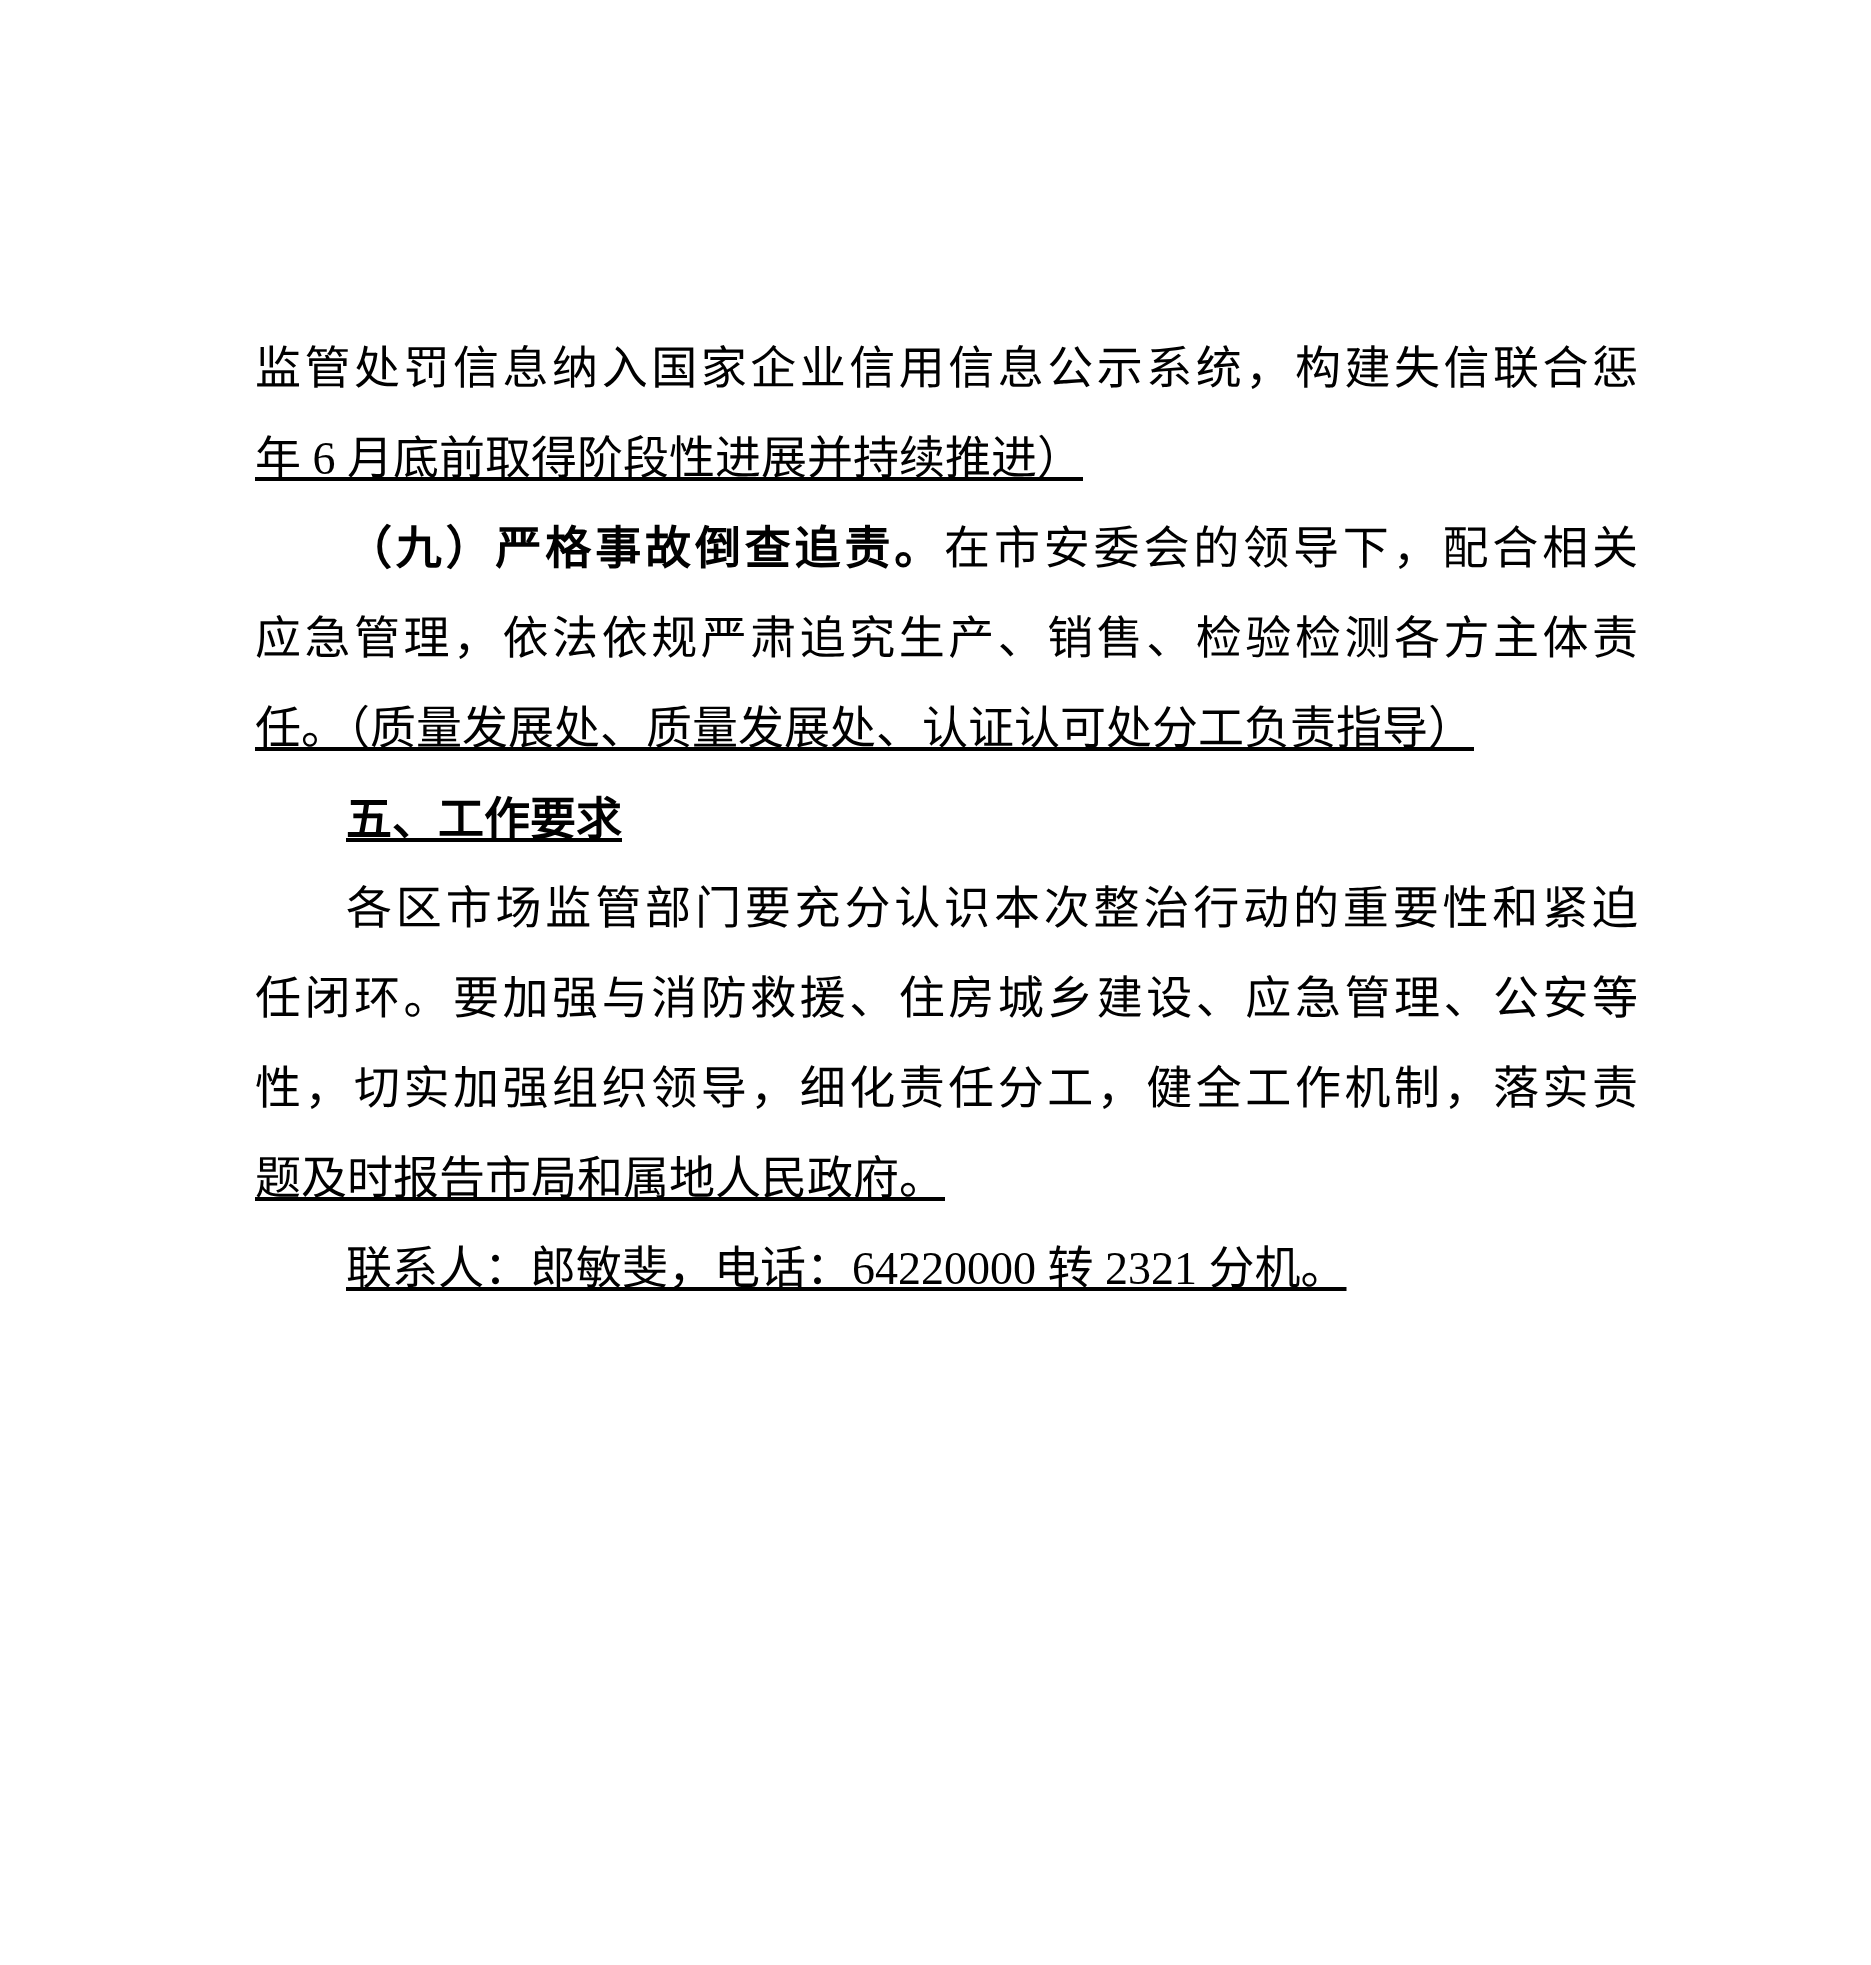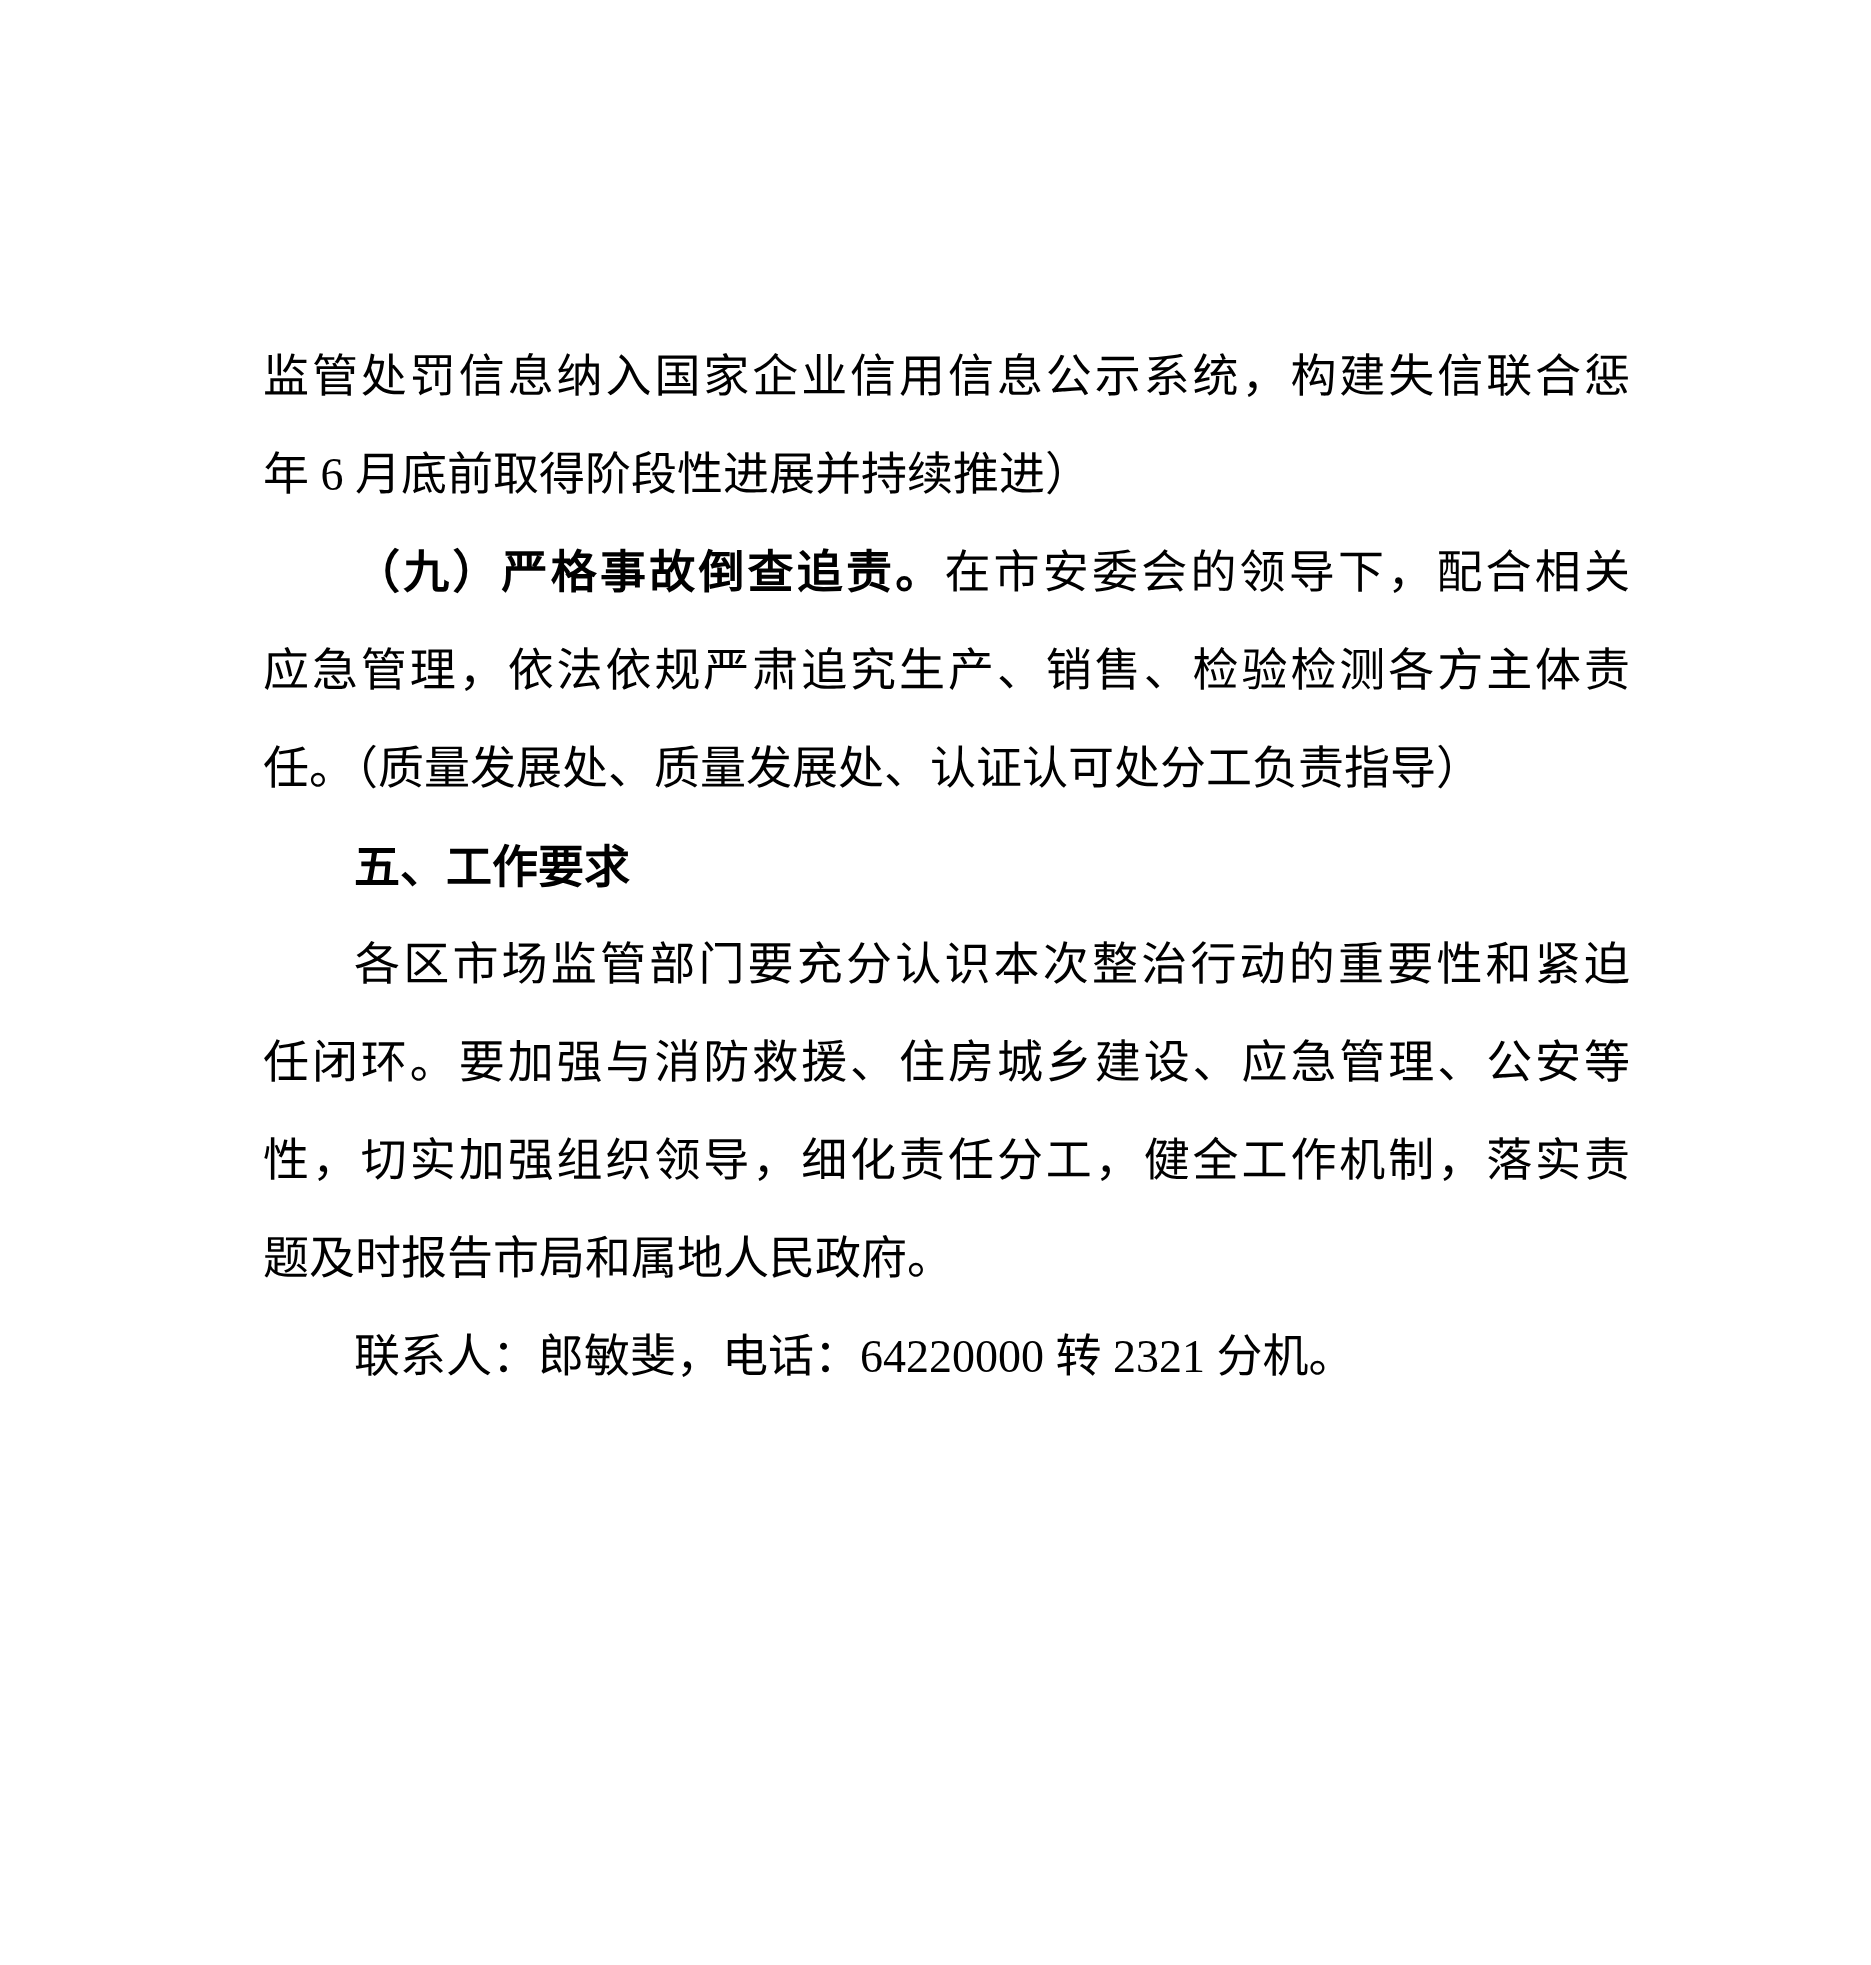--- a/index.html
+++ b/index.html
@@ -22,7 +22,7 @@
     width: 1383px;
   }
   .line {
-    margin: 8px;
+    margin: 0;
     padding: 0;
     height: 90px;
     line-height: 90px;

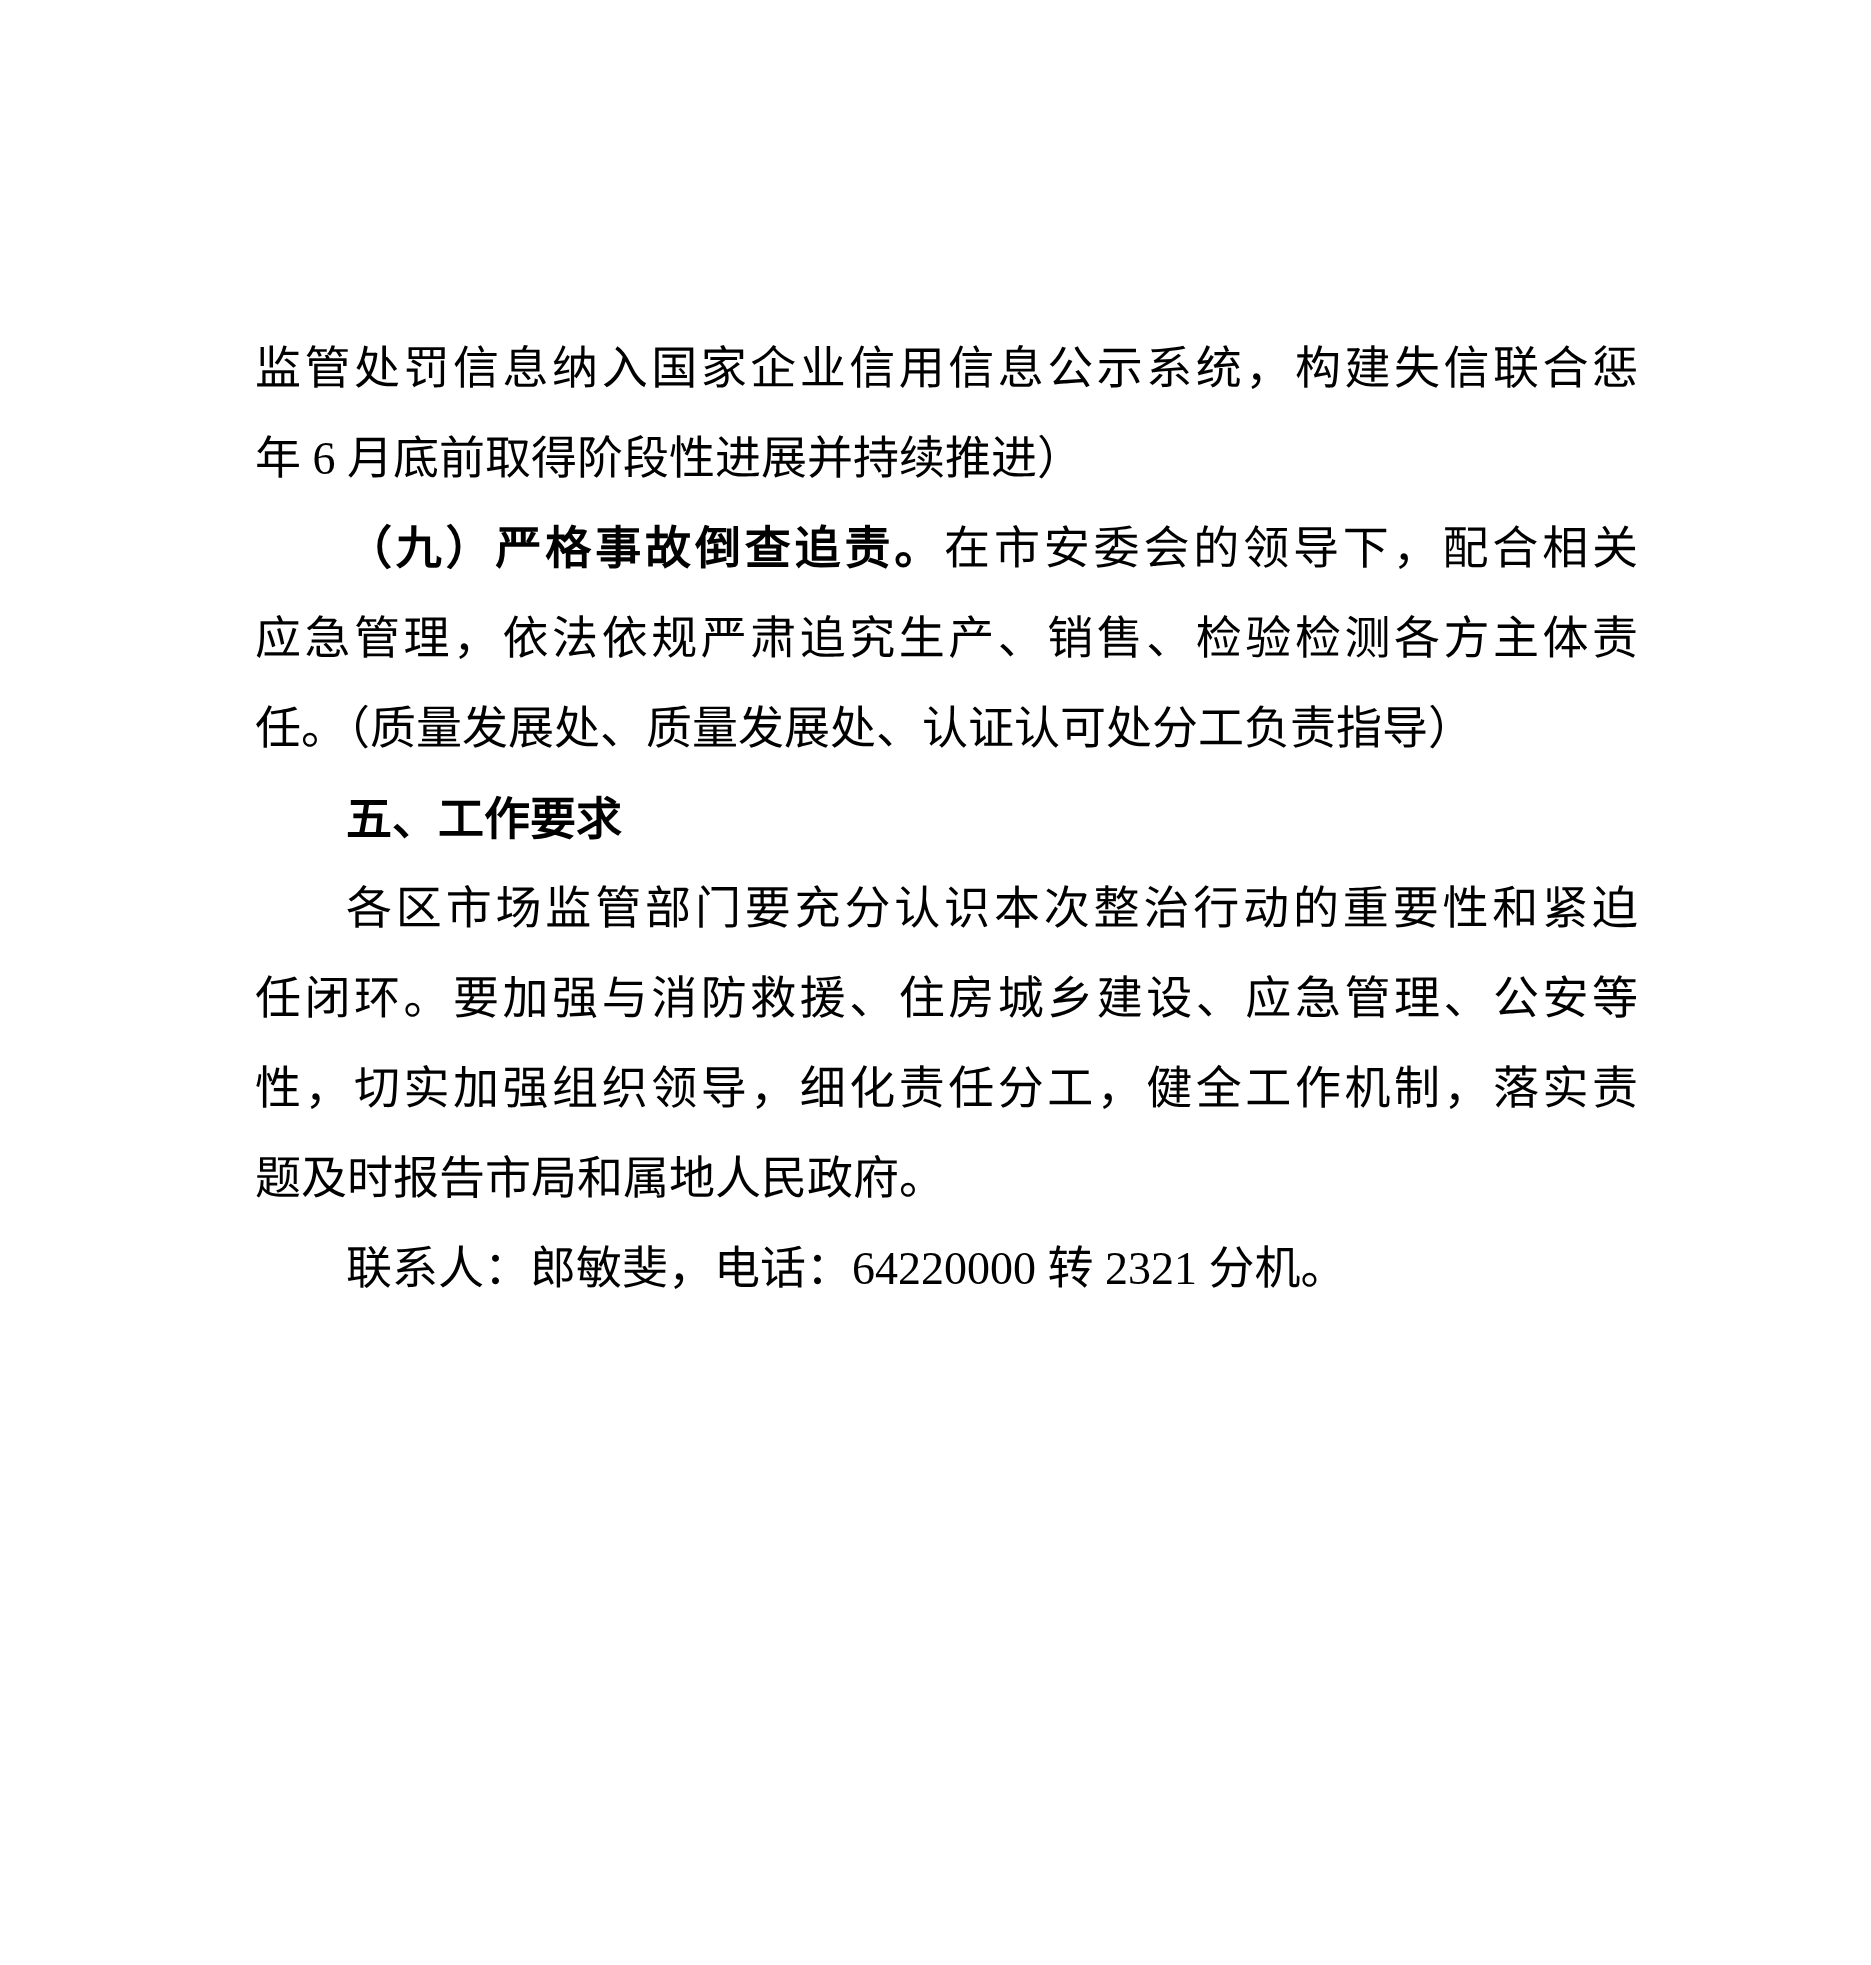--- a/index.html
+++ b/index.html
@@ -36,6 +36,7 @@
   .line.end {
     text-align: left;
     text-align-last: left;
+    text-decoration: underline;
   }
   .line.indent {
     text-indent: 91px;

